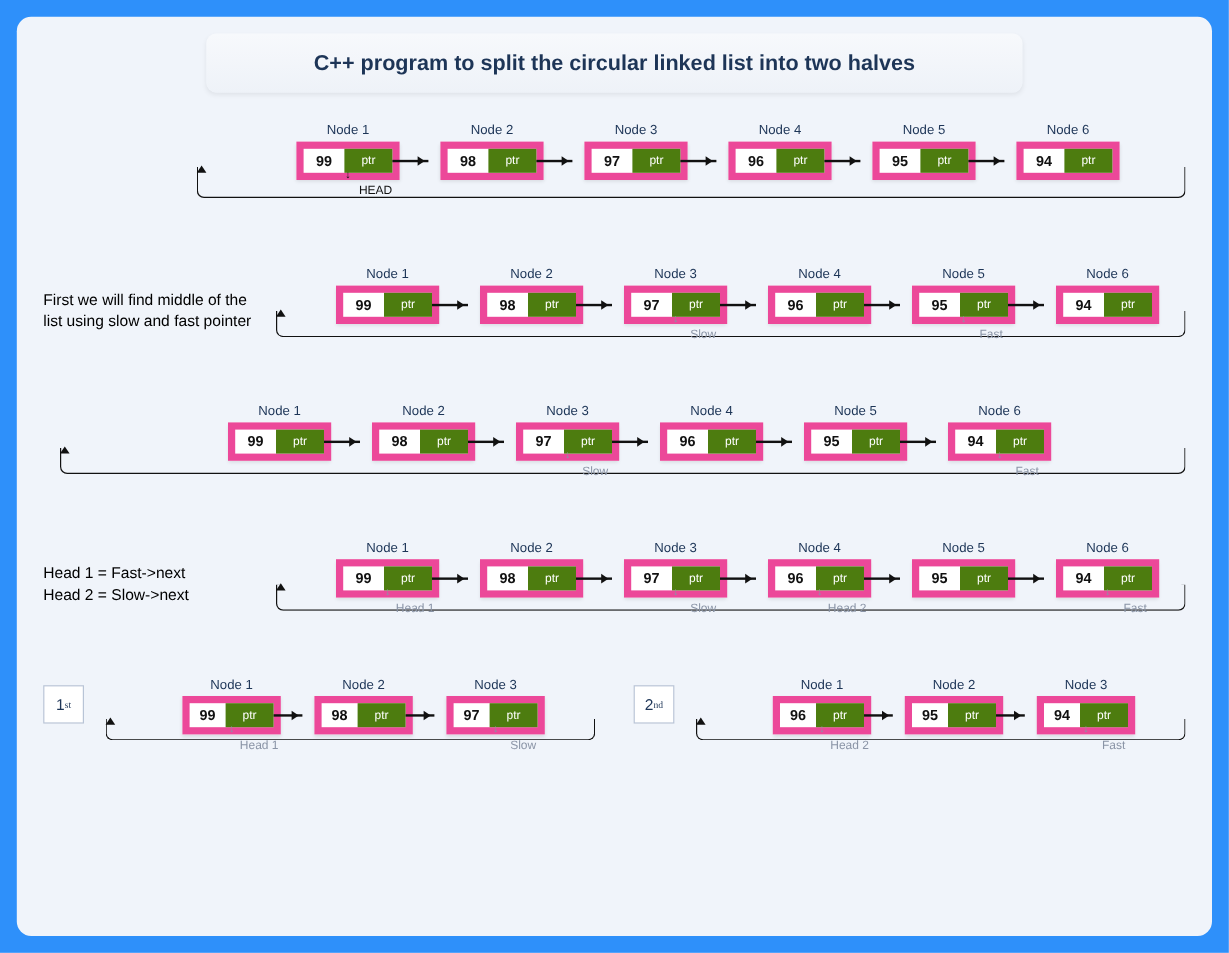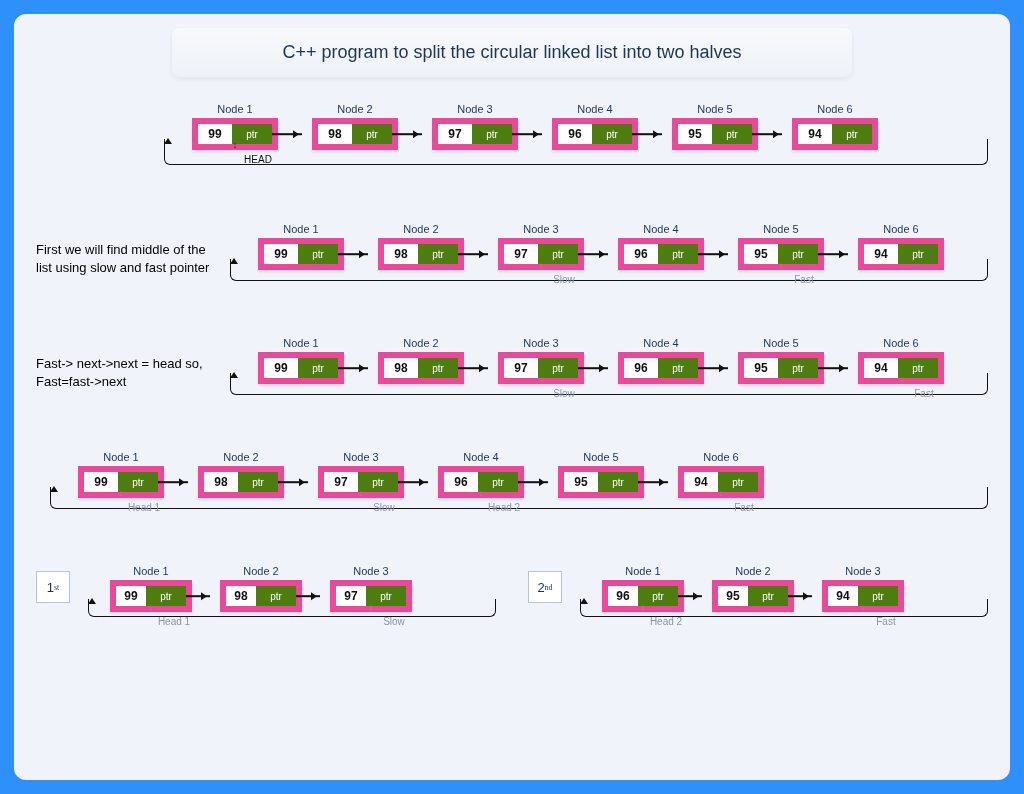--- a/index.html
+++ b/index.html
@@ -24,7 +24,7 @@
   padding: 14px 24px;
   text-align: center;
   color: #1d3557;
-  font-size: 18px; font-weight: 400;
+  font-size: 18px; font-weight: 700;
 }
 .row {
   display: flex; align-items: flex-start;

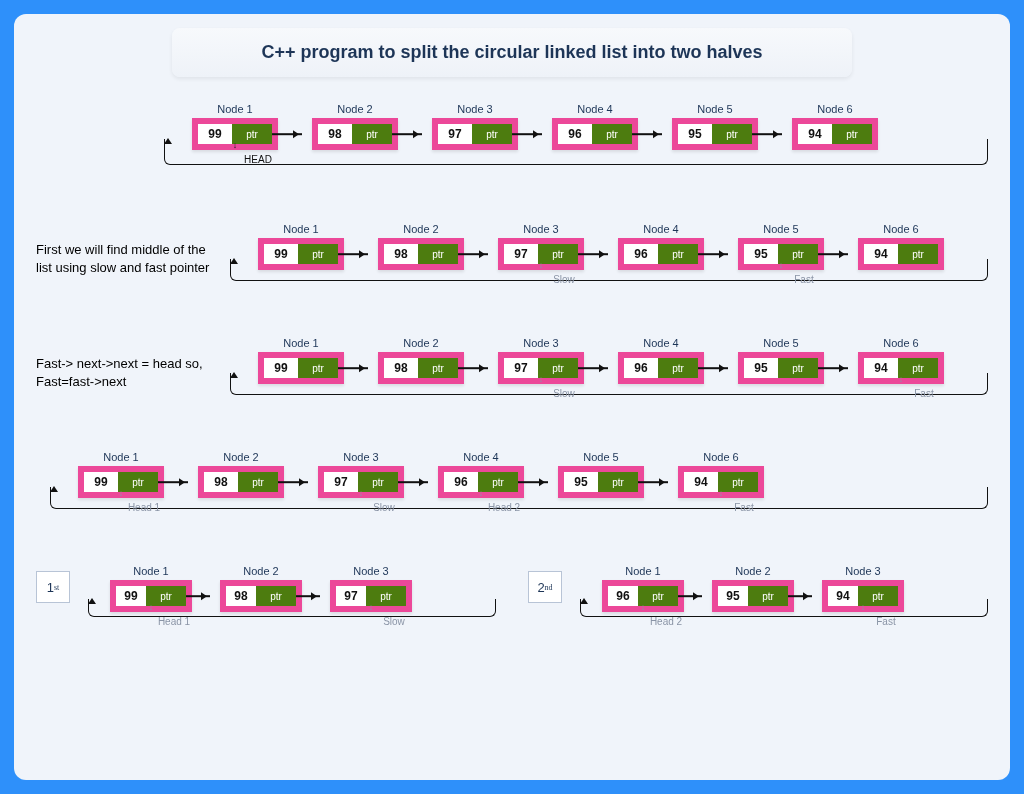--- a/index.html
+++ b/index.html
@@ -40,6 +40,7 @@
   display: flex; gap: 34px;
   position: relative; z-index: 2;
   margin-left: 42px;
+  justify-content: center;
 }
 .node { display: flex; flex-direction: column; align-items: center; }
 .node-label { font-size: 11px; color: #1d3557; margin-bottom: 3px; }

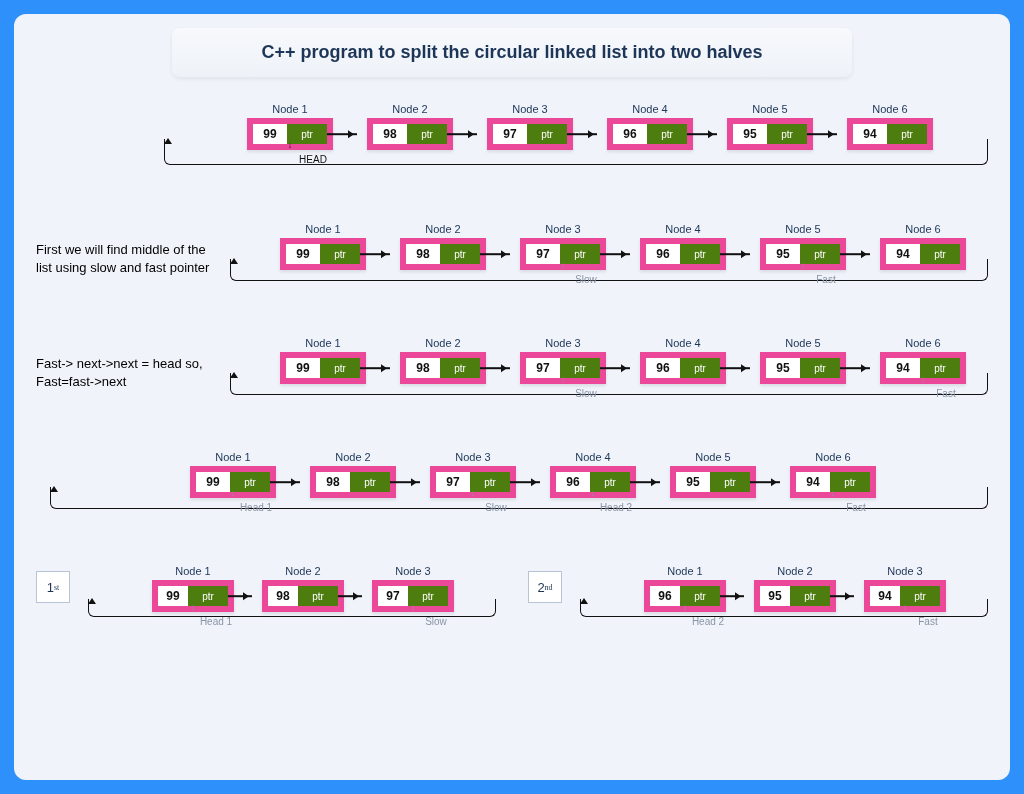--- a/index.html
+++ b/index.html
@@ -220,7 +220,6 @@
   </div>
 
   <div class="row">
-    <div class="caption">Fast-&gt; next-&gt;next = head so, Fast=fast-&gt;next</div>
     <div class="list-wrap">
       <div class="nodes" id="list-2">
           <div class="node">

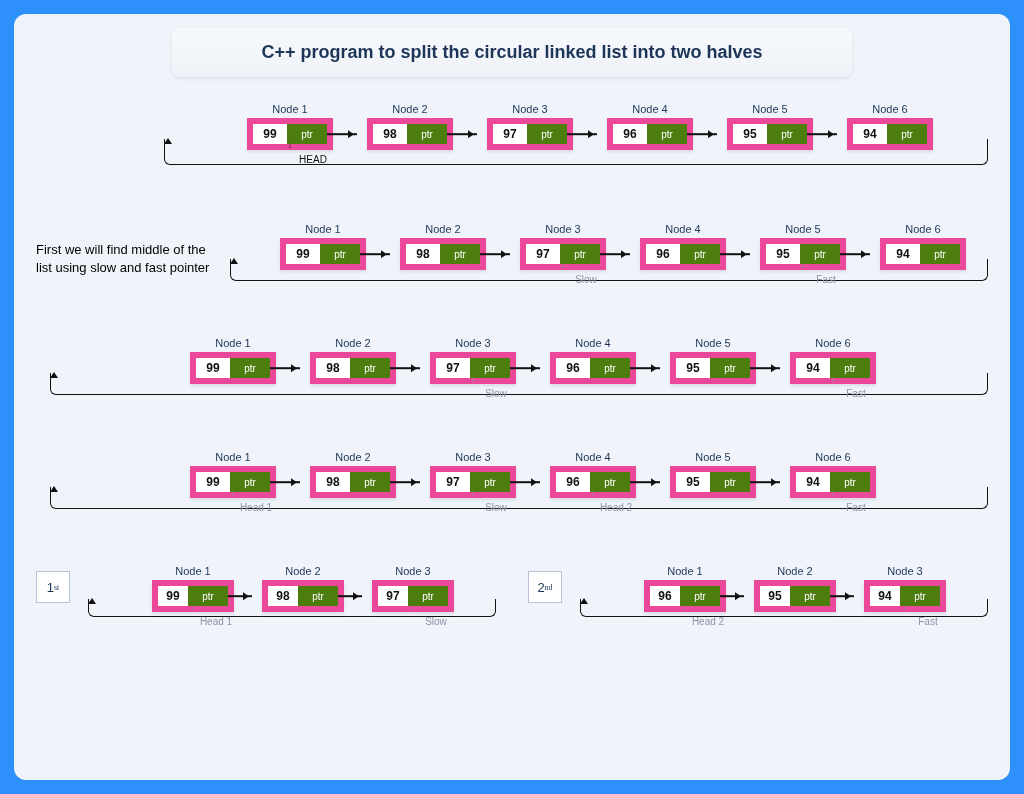--- a/index.html
+++ b/index.html
@@ -279,6 +279,8 @@
   </div>
 
   <div class="row">
+    <div class="caption" style="white-space:pre-line">Head 1 = Fast-&gt;next
+Head 2 = Slow-&gt;next</div>
     <div class="list-wrap">
       <div class="nodes" id="list-3">
           <div class="node">

